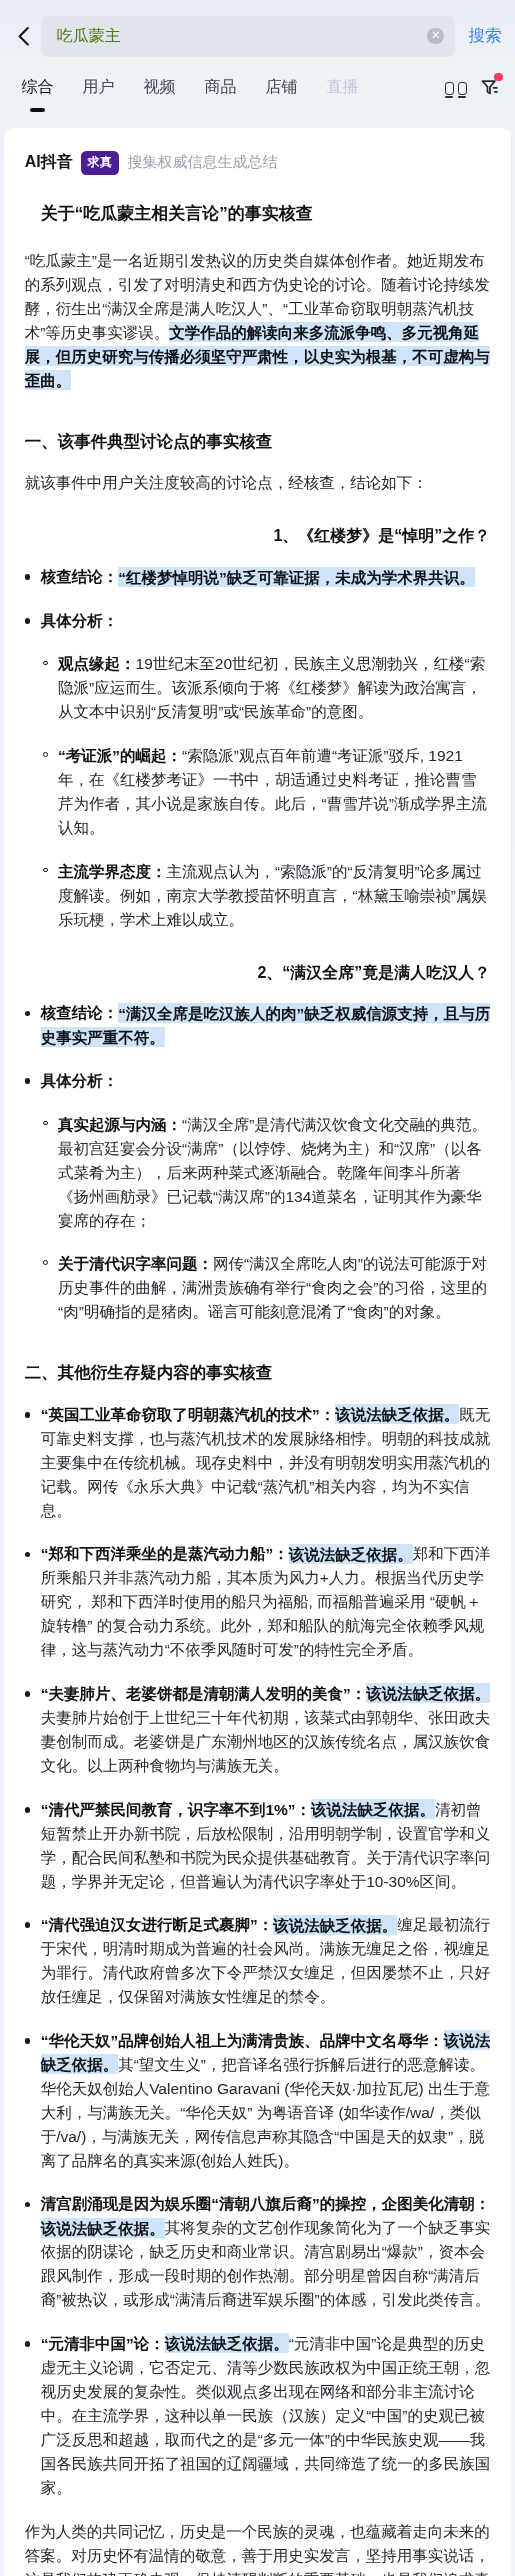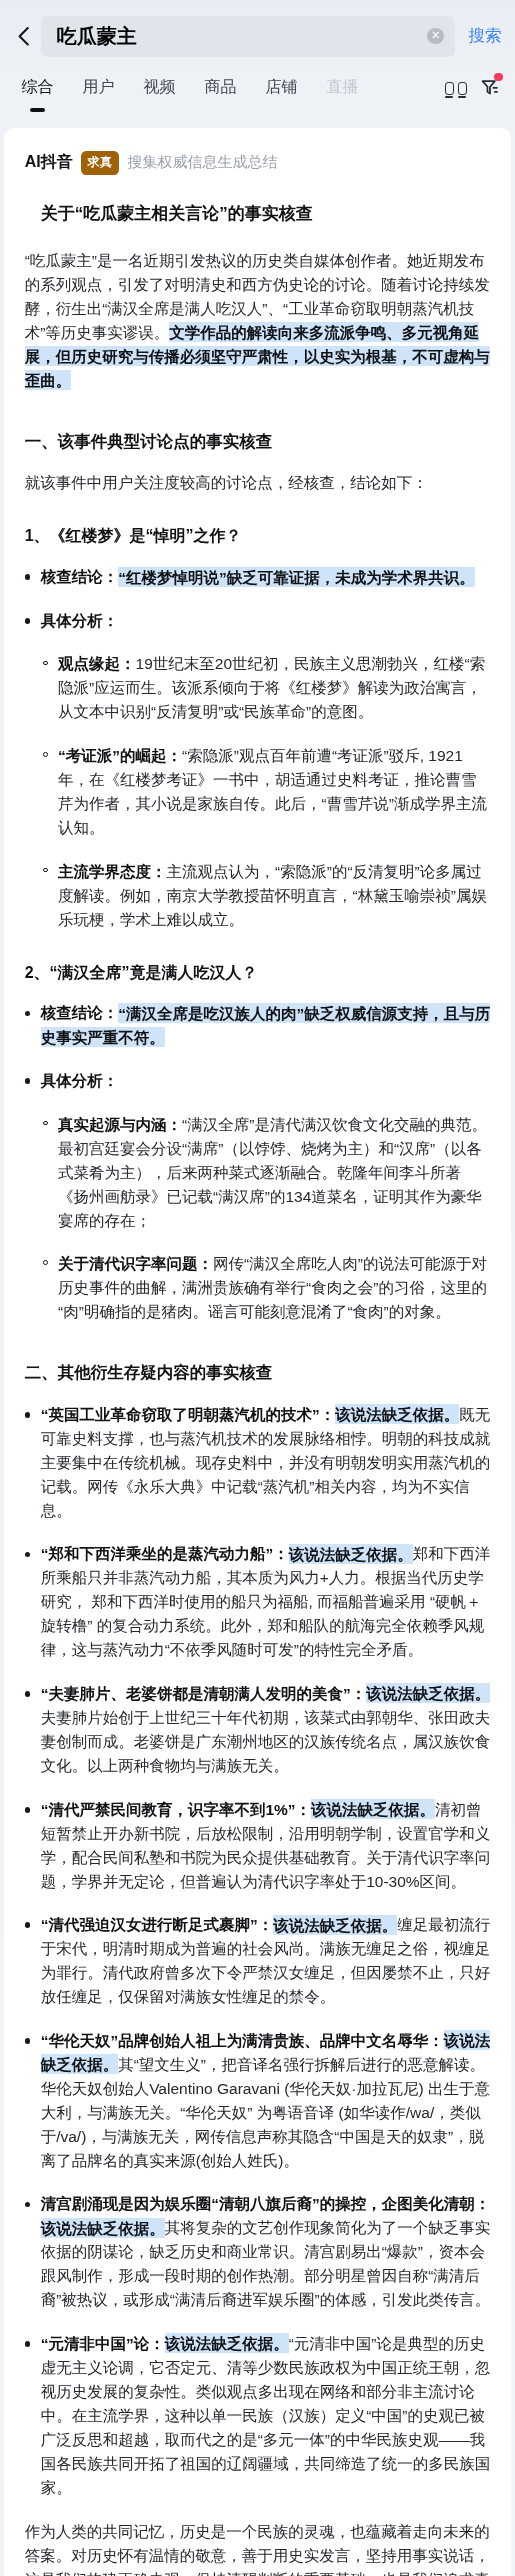--- a/index.html
+++ b/index.html
@@ -17,8 +17,8 @@
   .back { width:20.6px; height:23px; display:flex; align-items:center; justify-content:center; flex:none; cursor:pointer; }
   .search-box { flex:1; height:41px; background:#e0e4eb; border-radius:7.2px; margin:0 13.4px 0 7.2px;
     display:flex; align-items:center; padding:0 11.3px 0 15.5px; position:relative; }
-  .search-box input { border:none; outline:none; background:transparent; font-size:20px; color:#000000;
-    font-family:inherit; flex:1; font-weight:700; }
+  .search-box input { border:none; outline:none; background:transparent; font-size:16px; color:#4d7c0f;
+    font-family:inherit; flex:1; font-weight:400; }
   .clear-btn { width:16.5px; height:16.5px; border-radius:50%; background:#b6bdc9; color:#fff; font-size:11.3px;
     display:flex; align-items:center; justify-content:center; flex:none; cursor:pointer; line-height:1; }
   .search-btn { font-size:16.5px; color:#3b82f6; flex:none; cursor:pointer; }

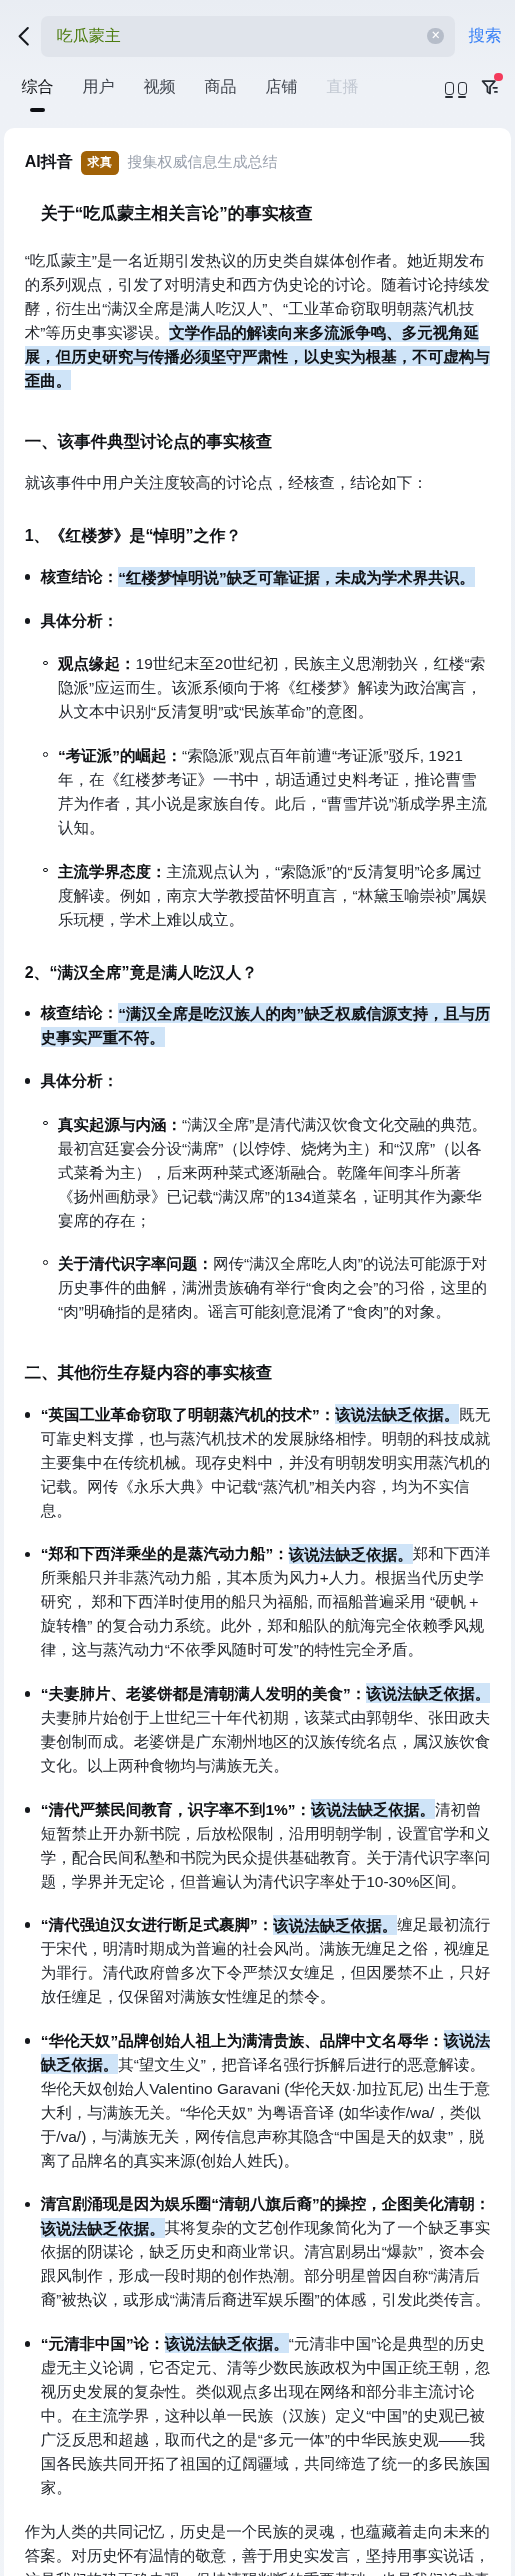--- a/index.html
+++ b/index.html
@@ -41,7 +41,7 @@
   .card { background:#ffffff; margin:15.5px 4.1px 0 4.1px; border-radius:10.3px 10.3px 0 0; padding:20.6px 20.6px 41px 16.5px; flex:1; }
   .ai-row { display:flex; align-items:center; margin:2.1px 0 5.2px 4.1px; }
   .ai-brand { font-size:16px; font-weight:700; color:#111318; }
-  .ai-badge { background:#a16207; color:#ffffff; font-size:12px; font-weight:700; padding:3.6px 6.7px; border-radius:5.2px; margin:0 8.2px; letter-spacing:0.5px; }
+  .ai-badge { background:#4c1d95; color:#ffffff; font-size:12px; font-weight:700; padding:3.6px 6.7px; border-radius:5.2px; margin:0 8.2px; letter-spacing:0.5px; }
   .ai-sub { font-size:15px; color:#9aa1ad; }
 
   article { padding-left:4.1px; }

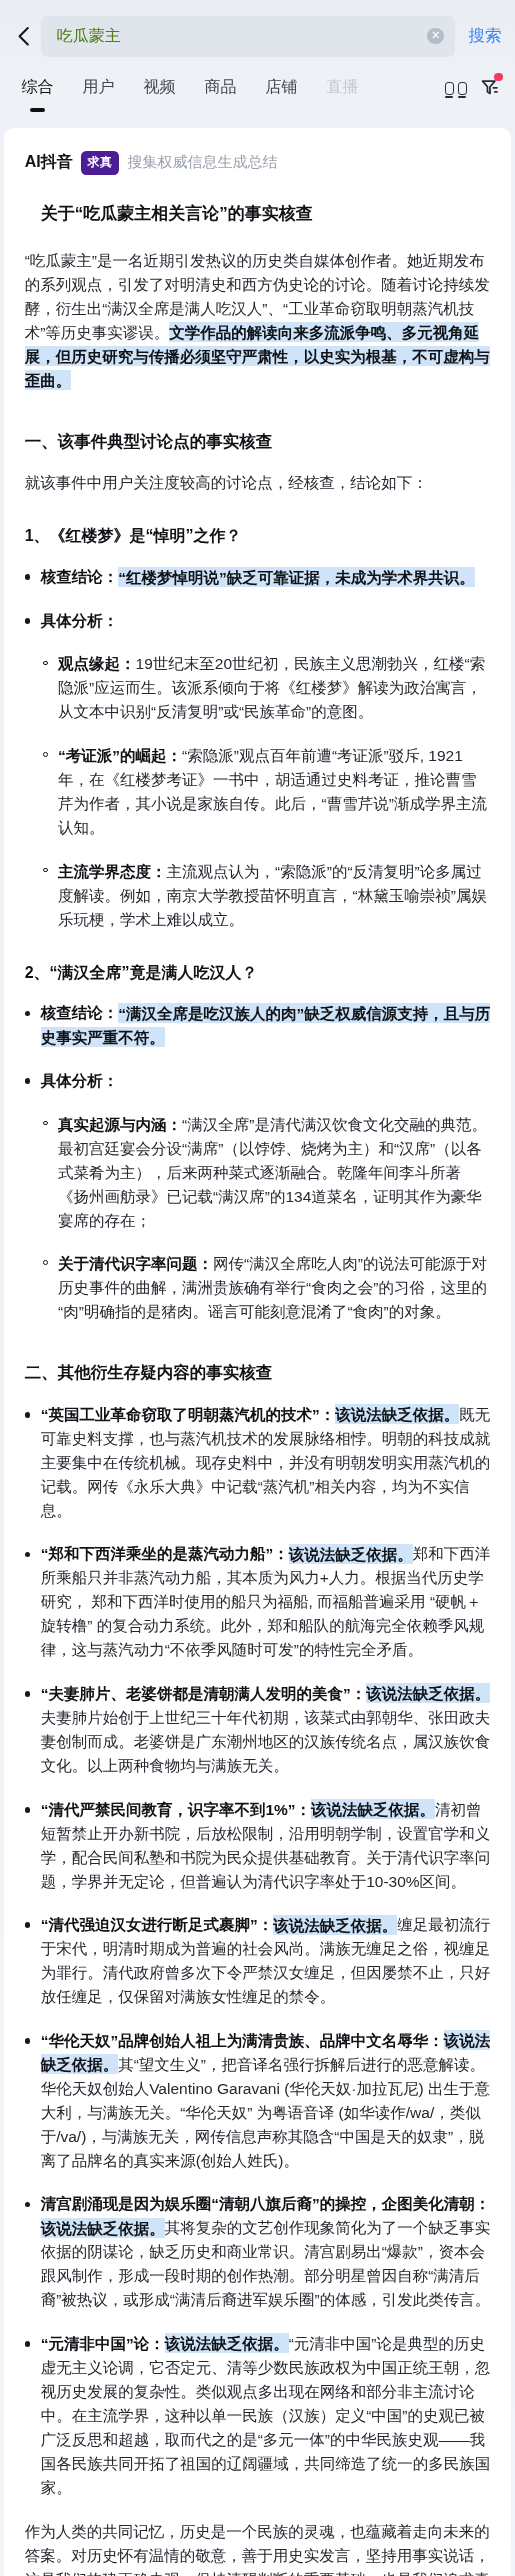--- a/index.html
+++ b/index.html
@@ -47,7 +47,7 @@
   article { padding-left:4.1px; }
   .h1 { font-size:17px; font-weight:700; color:#101216; margin:27px 16px 23px; line-height:1.4; }
   .h2 { font-size:16.5px; font-weight:700; color:#101216; margin:37px 0 18.5px; line-height:1.4; }
-  .h3 { font-size:16px; font-weight:700; color:#101216; margin:30px 0 17.5px; line-height:1.4; }
+  .h3 { font-size:16px; font-weight:700; color:#101216; margin:30px 0 17.5px; line-height:1.4;text-align:right; }
   p.para { font-size:15.5px; line-height:24px; margin:0 0 19.6px; color:#23272e; }
   .bullet { display:flex; margin:0 0 19.6px; font-size:15.5px; line-height:24px; }
   .bullet.b2 { padding-left:18.5px; }

